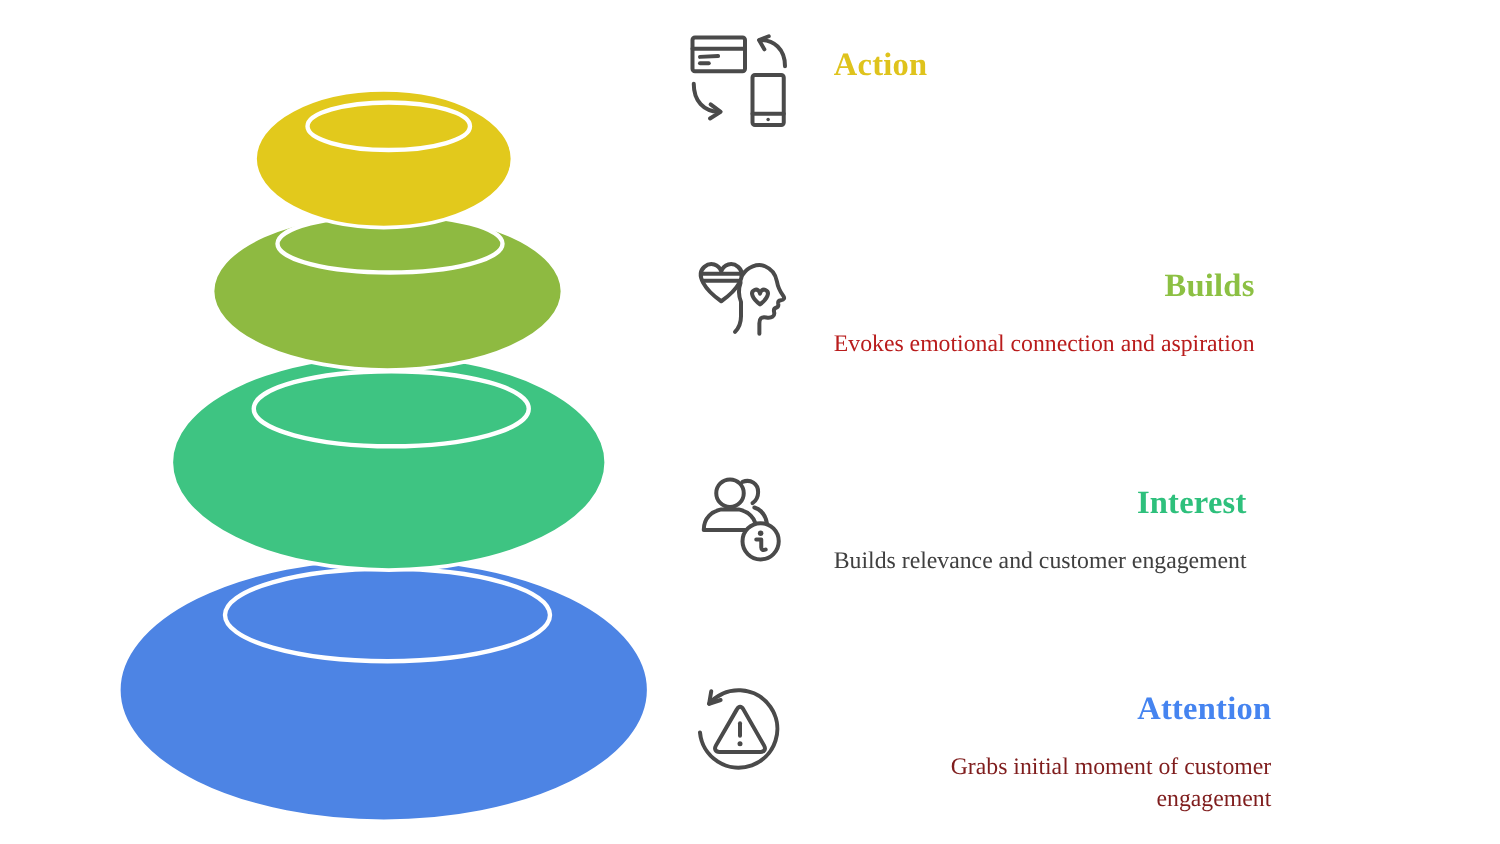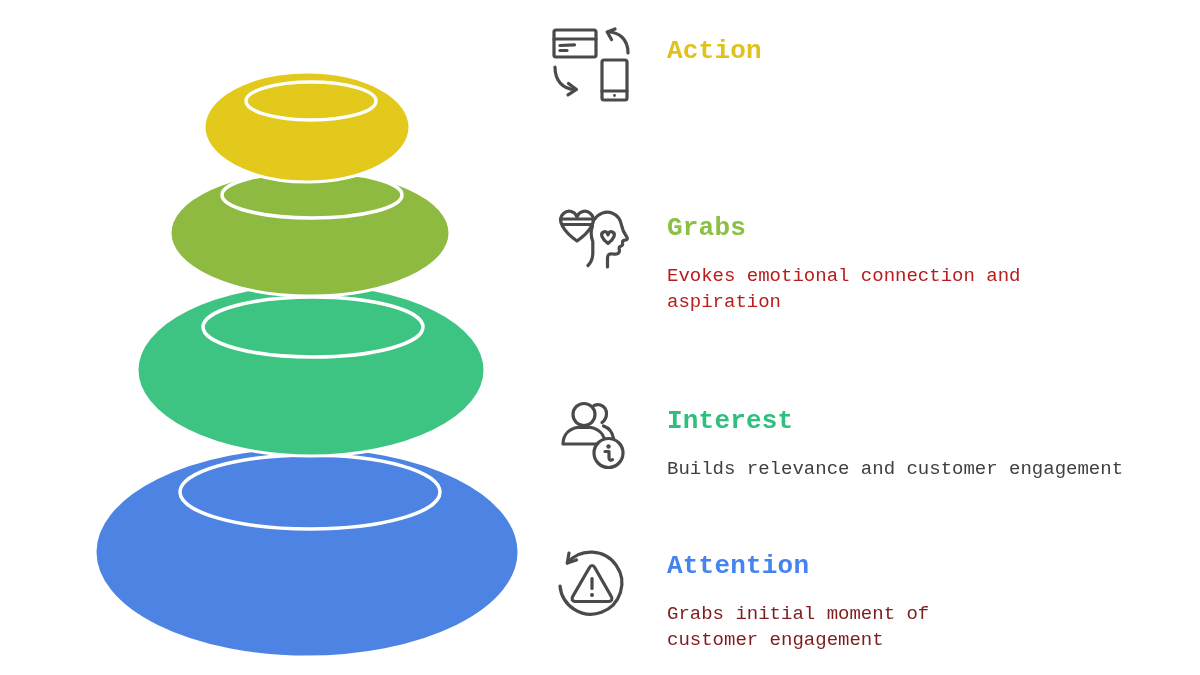--- a/index.html
+++ b/index.html
@@ -9,7 +9,8 @@
     height: 660px;
     background: #ffffff;
     overflow: hidden;
-    font-family: Liberation Mono, monospace;
+    font-family: Liberation Serif, serif;
+    text-align: right;
   }
   .funnel-svg { position: absolute; left: 0; top: 0; }
 

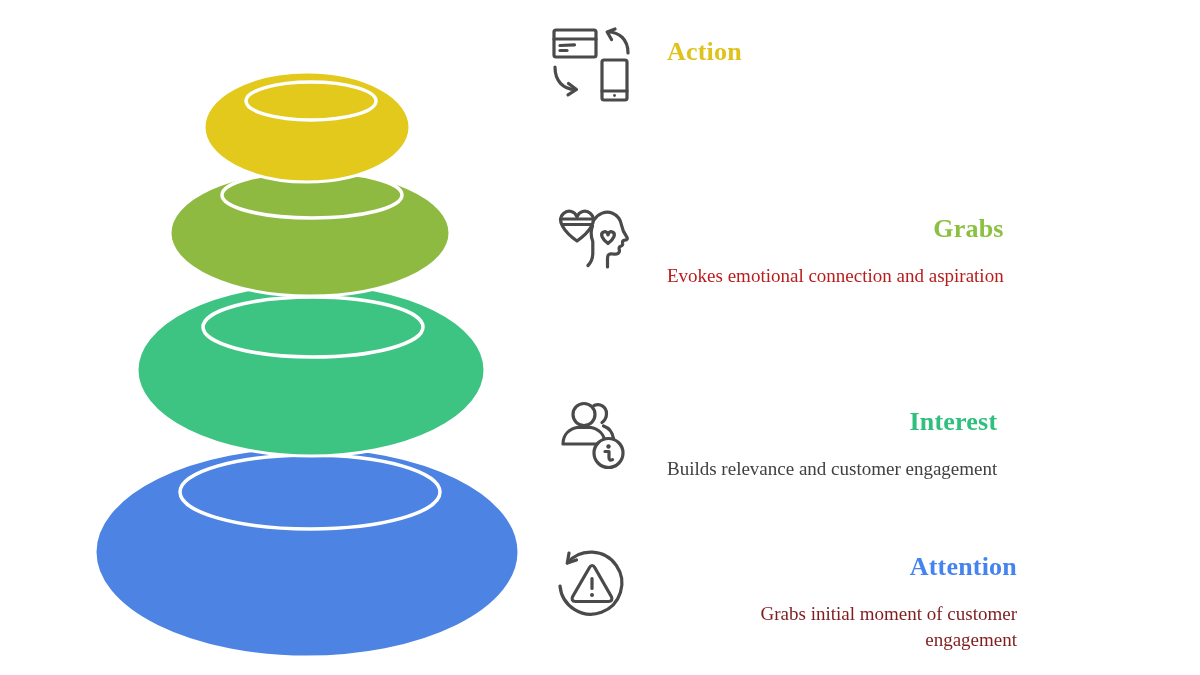--- a/index.html
+++ b/index.html
@@ -105,7 +105,7 @@
       </svg>
     </span>
     <div class="entry-text">
-      <h2 class="entry-title" style="color: rgb(140, 192, 67);">Grabs</h2>
+      <h2 class="entry-title" style="color: rgb(140, 192, 67);">Builds</h2>
       <p class="entry-desc" style="color: #b91c1c;">Evokes emotional connection and aspiration</p>
     </div>
   </div>

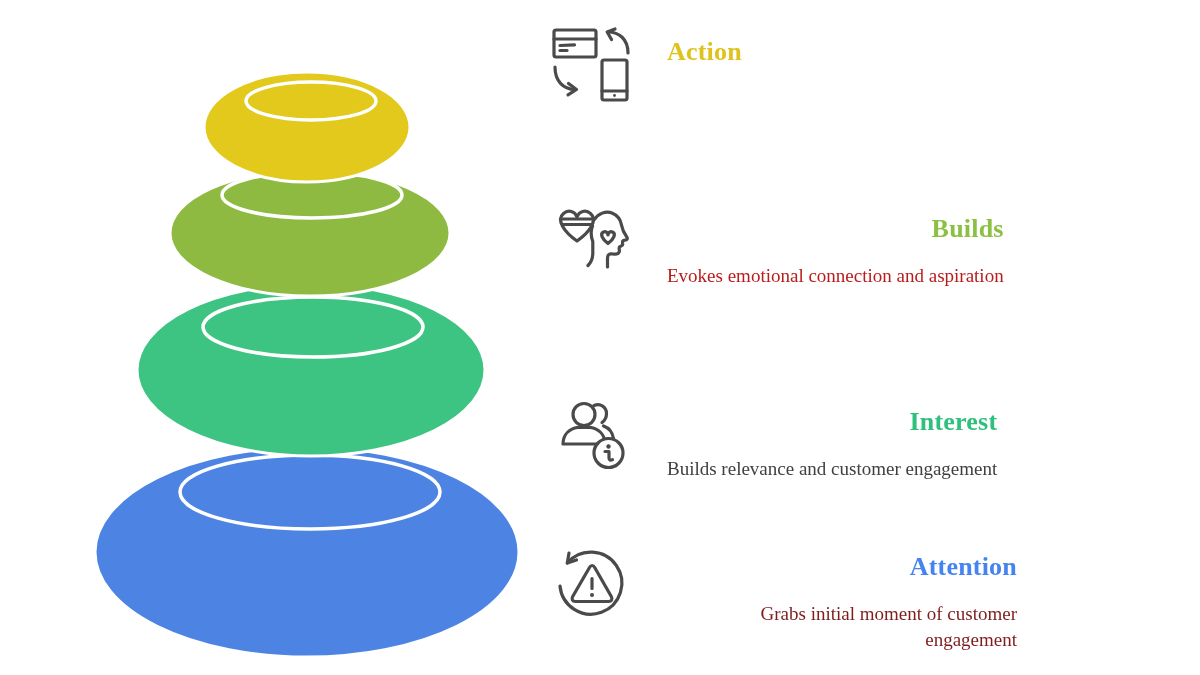--- a/index.html
+++ b/index.html
@@ -17,7 +17,7 @@
   .row { position: absolute; left: 551px; display: flex; align-items: flex-start; }
   .row-0 { top: 25px; }
   .row-1 { top: 202px; }
-  .row-2 { top: 395px; }
+  .row-2 { top: 375px; }
   .row-3 { top: 540px; }
 
   .icon-box { width: 80px; height: 78px; flex: 0 0 80px; margin-top: 2px; }

